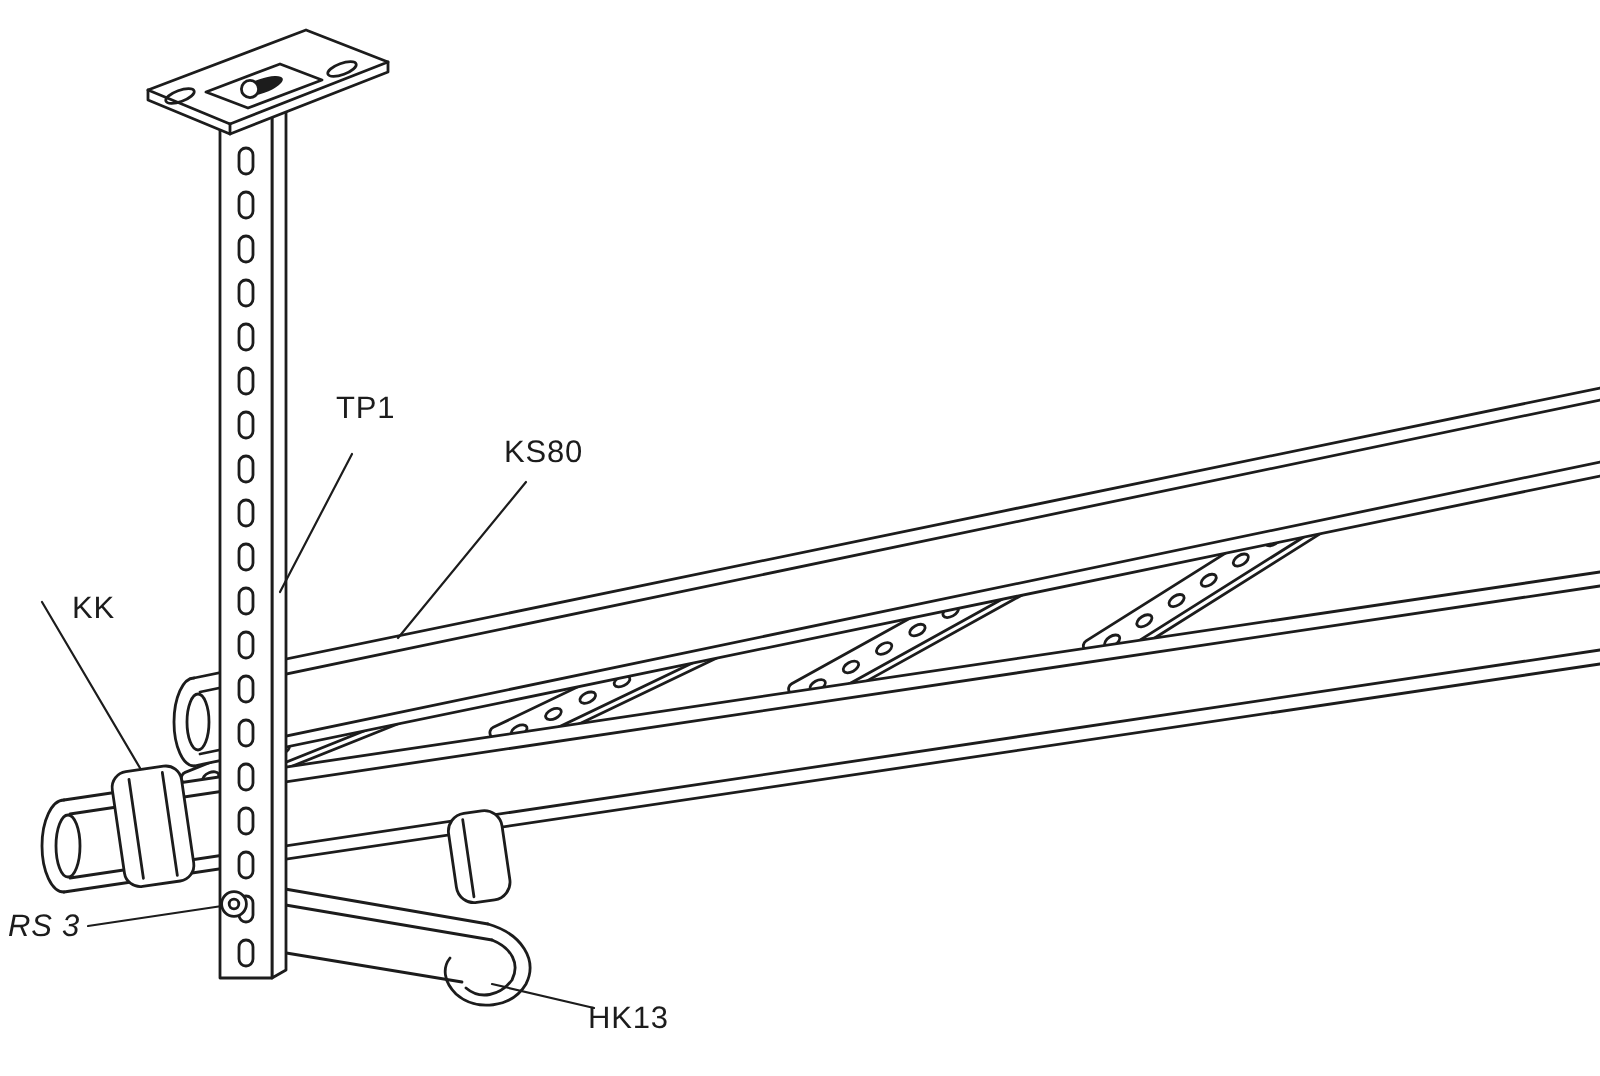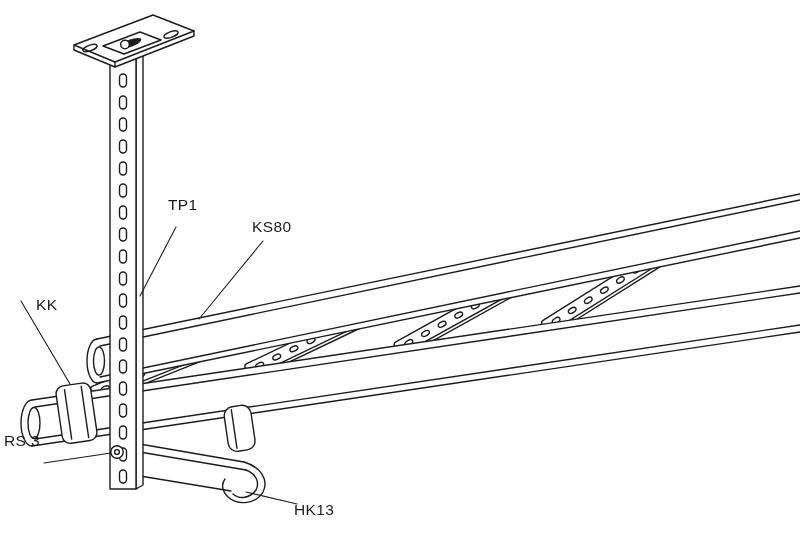--- a/index.html
+++ b/index.html
@@ -27,7 +27,7 @@
   #lbl-kk{left:4px;top:296px;margin-left:32px;}
   #lbl-tp1{left:168px;top:196px;}
   #lbl-ks80{left:252px;top:218px;text-align:right;}
-  #lbl-rs3{left:4px;top:432px;}
+  #lbl-rs3{left:4px;top:455px;font-style:italic;}
   #lbl-hk13{left:294px;top:501px;}
 </style>
 </head>

